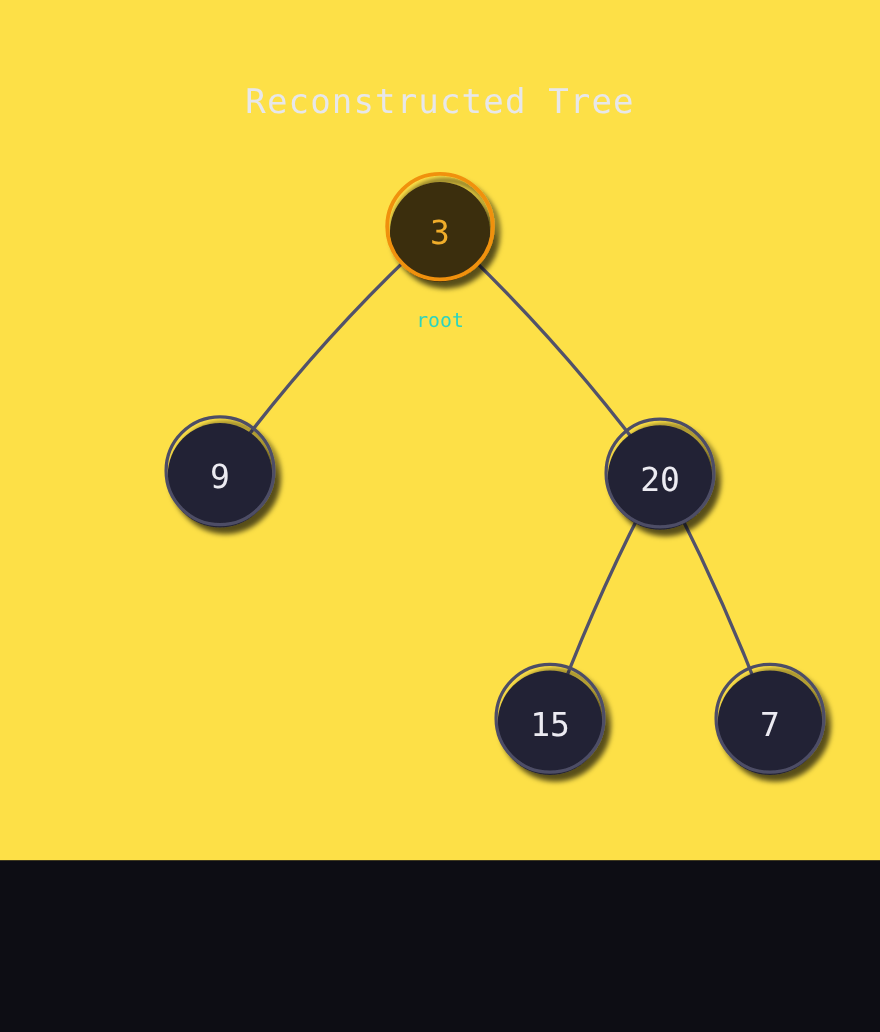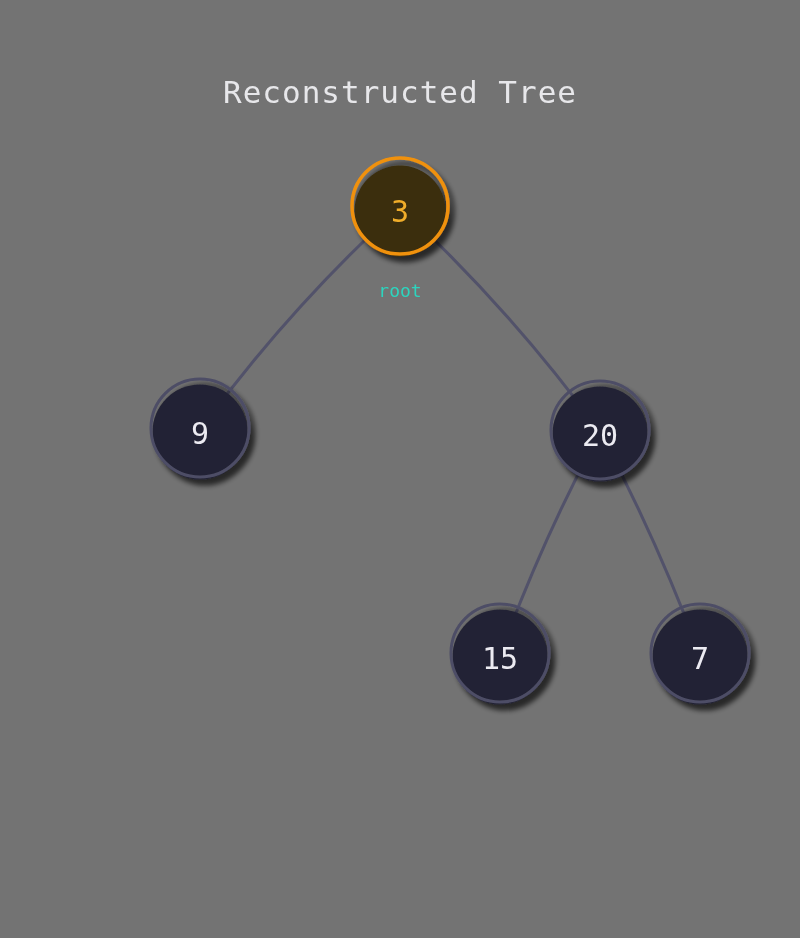--- a/index.html
+++ b/index.html
@@ -14,8 +14,8 @@
   .stage {
     position: relative;
     width: 800px;
-    height: 938px;
-    background: #737373;
+    height: 782px;
+    background: #fde047;
   }
   svg { display: block; }
   text {

